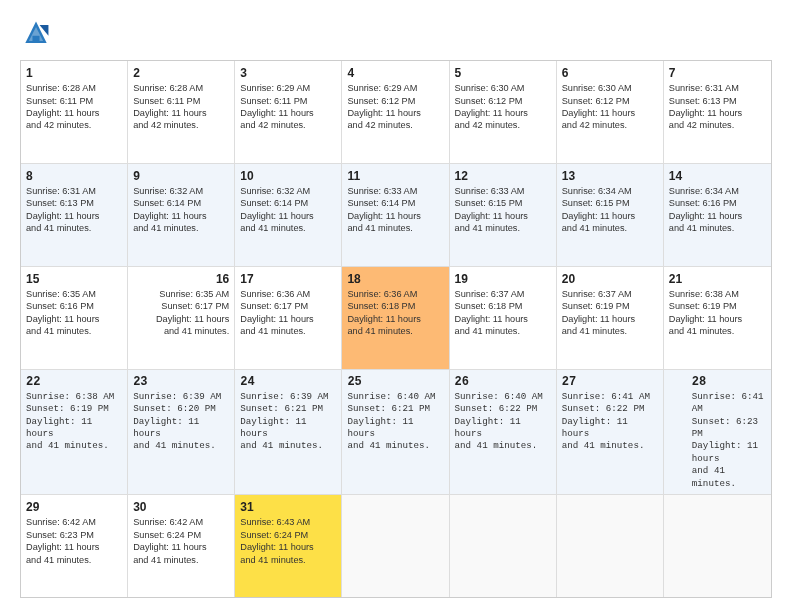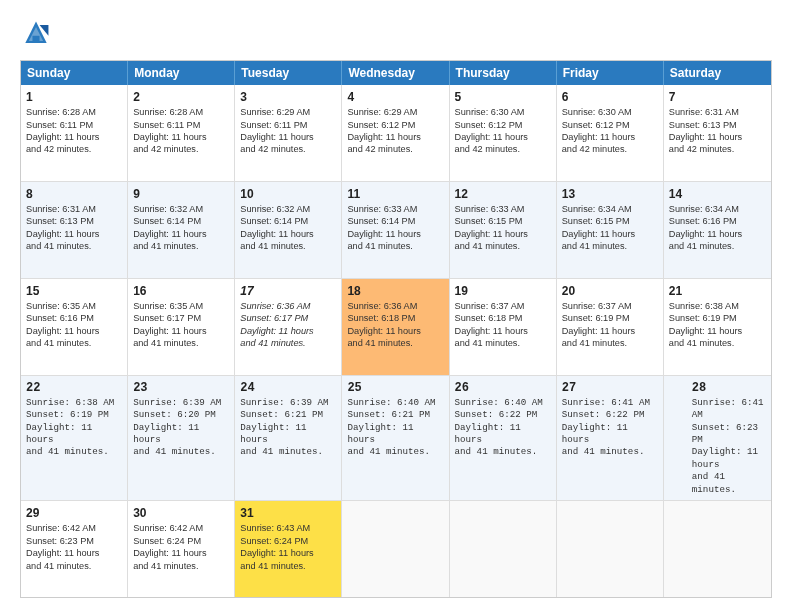--- a/index.html
+++ b/index.html
@@ -138,15 +138,6 @@
   </div>
 
   <div class="calendar">
-    <div class="cal-header">
-      <div class="cal-header-cell">Sunday</div>
-      <div class="cal-header-cell">Monday</div>
-      <div class="cal-header-cell">Tuesday</div>
-      <div class="cal-header-cell">Wednesday</div>
-      <div class="cal-header-cell">Thursday</div>
-      <div class="cal-header-cell">Friday</div>
-      <div class="cal-header-cell">Saturday</div>
-    </div>
     <div class="cal-body" id="cal-body">
     <div class="cal-row" style="background: rgb(255, 255, 255);">
           <div class="cal-cell" style="background: rgb(255, 255, 255);"><span class="day-num">1</span><span>Sunrise: 6:28 AM</span><br><span>Sunset: 6:11 PM</span><br><span>Daylight: 11 hours</span><br><span>and 42 minutes.</span><br></div>

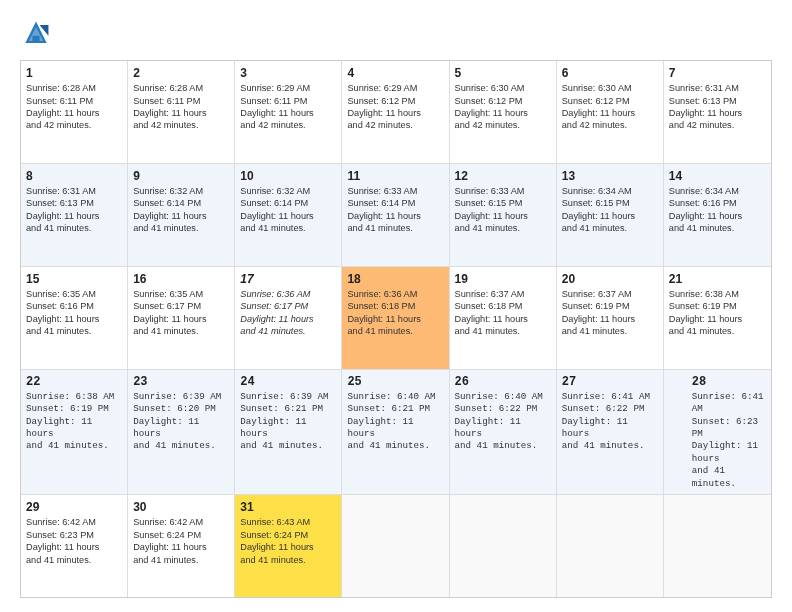--- a/index.html
+++ b/index.html
@@ -159,7 +159,7 @@
         </div>
         <div class="cal-row" style="background: rgb(255, 255, 255);">
           <div class="cal-cell" style="background: rgb(255, 255, 255);"><span class="day-num">15</span><span>Sunrise: 6:35 AM</span><br><span>Sunset: 6:16 PM</span><br><span>Daylight: 11 hours</span><br><span>and 41 minutes.</span><br></div>
-          <div class="cal-cell" style="background: rgb(255, 255, 255);"><span class="day-num">16</span><span>Sunrise: 6:35 AM</span><br><span>Sunset: 6:17 PM</span><br><span>Daylight: 11 hours</span><br><span>and 41 minutes.</span><br></div>
+          <div class="cal-cell" style="background: rgb(255, 255, 255); text-align: right;"><span class="day-num">16</span><span>Sunrise: 6:35 AM</span><br><span>Sunset: 6:17 PM</span><br><span>Daylight: 11 hours</span><br><span>and 41 minutes.</span><br></div>
           <div class="cal-cell" style="background: rgb(255, 255, 255); font-style: italic;"><span class="day-num">17</span><span>Sunrise: 6:36 AM</span><br><span>Sunset: 6:17 PM</span><br><span>Daylight: 11 hours</span><br><span>and 41 minutes.</span><br></div>
           <div class="cal-cell" style="background: #fdba74;"><span class="day-num">18</span><span>Sunrise: 6:36 AM</span><br><span>Sunset: 6:18 PM</span><br><span>Daylight: 11 hours</span><br><span>and 41 minutes.</span><br></div>
           <div class="cal-cell" style="background: rgb(255, 255, 255);"><span class="day-num">19</span><span>Sunrise: 6:37 AM</span><br><span>Sunset: 6:18 PM</span><br><span>Daylight: 11 hours</span><br><span>and 41 minutes.</span><br></div>

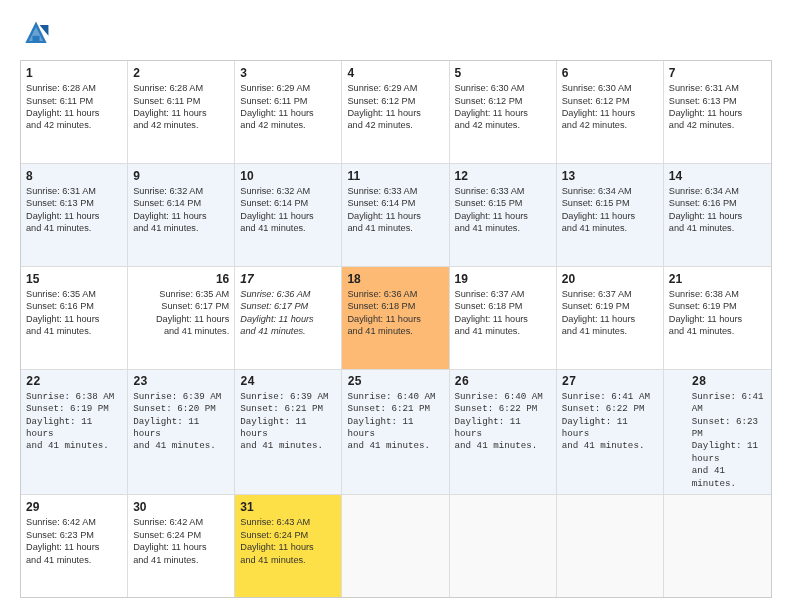--- a/index.html
+++ b/index.html
@@ -160,7 +160,7 @@
         <div class="cal-row" style="background: rgb(255, 255, 255);">
           <div class="cal-cell" style="background: rgb(255, 255, 255);"><span class="day-num">15</span><span>Sunrise: 6:35 AM</span><br><span>Sunset: 6:16 PM</span><br><span>Daylight: 11 hours</span><br><span>and 41 minutes.</span><br></div>
           <div class="cal-cell" style="background: rgb(255, 255, 255); text-align: right;"><span class="day-num">16</span><span>Sunrise: 6:35 AM</span><br><span>Sunset: 6:17 PM</span><br><span>Daylight: 11 hours</span><br><span>and 41 minutes.</span><br></div>
-          <div class="cal-cell" style="background: rgb(255, 255, 255); font-style: italic;"><span class="day-num">17</span><span>Sunrise: 6:36 AM</span><br><span>Sunset: 6:17 PM</span><br><span>Daylight: 11 hours</span><br><span>and 41 minutes.</span><br></div>
+          <div class="cal-cell" style="background: rgb(255, 255, 255);"><span class="day-num">17</span><span>Sunrise: 6:36 AM</span><br><span>Sunset: 6:17 PM</span><br><span>Daylight: 11 hours</span><br><span>and 41 minutes.</span><br></div>
           <div class="cal-cell" style="background: #fdba74;"><span class="day-num">18</span><span>Sunrise: 6:36 AM</span><br><span>Sunset: 6:18 PM</span><br><span>Daylight: 11 hours</span><br><span>and 41 minutes.</span><br></div>
           <div class="cal-cell" style="background: rgb(255, 255, 255);"><span class="day-num">19</span><span>Sunrise: 6:37 AM</span><br><span>Sunset: 6:18 PM</span><br><span>Daylight: 11 hours</span><br><span>and 41 minutes.</span><br></div>
           <div class="cal-cell" style="background: rgb(255, 255, 255);"><span class="day-num">20</span><span>Sunrise: 6:37 AM</span><br><span>Sunset: 6:19 PM</span><br><span>Daylight: 11 hours</span><br><span>and 41 minutes.</span><br></div>

